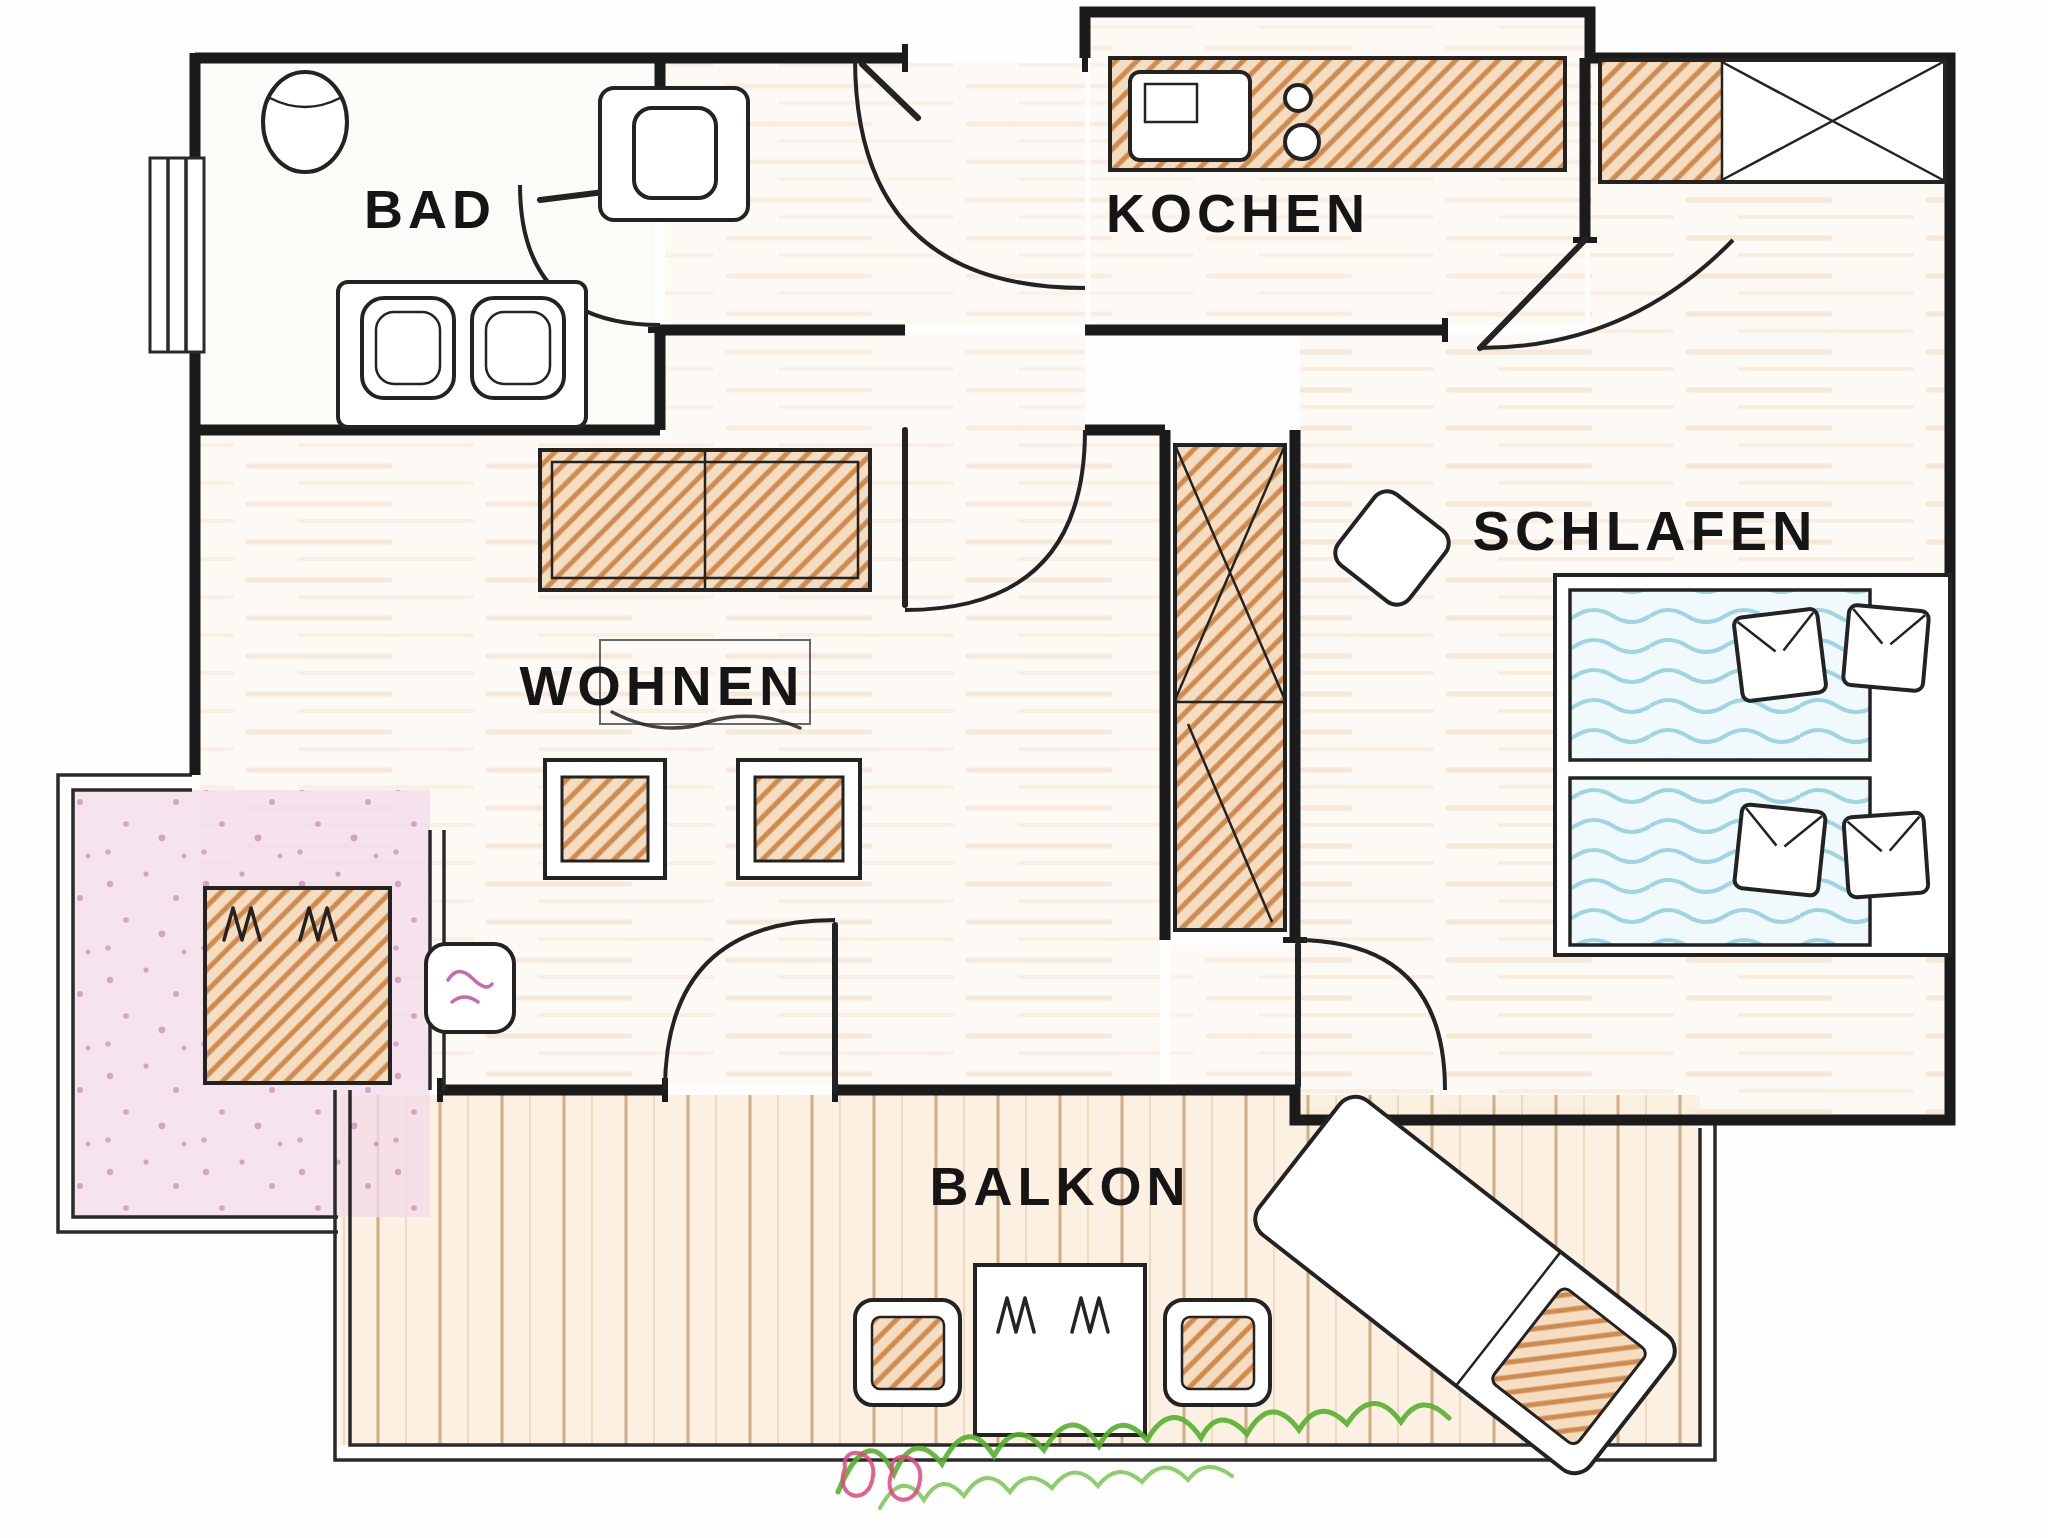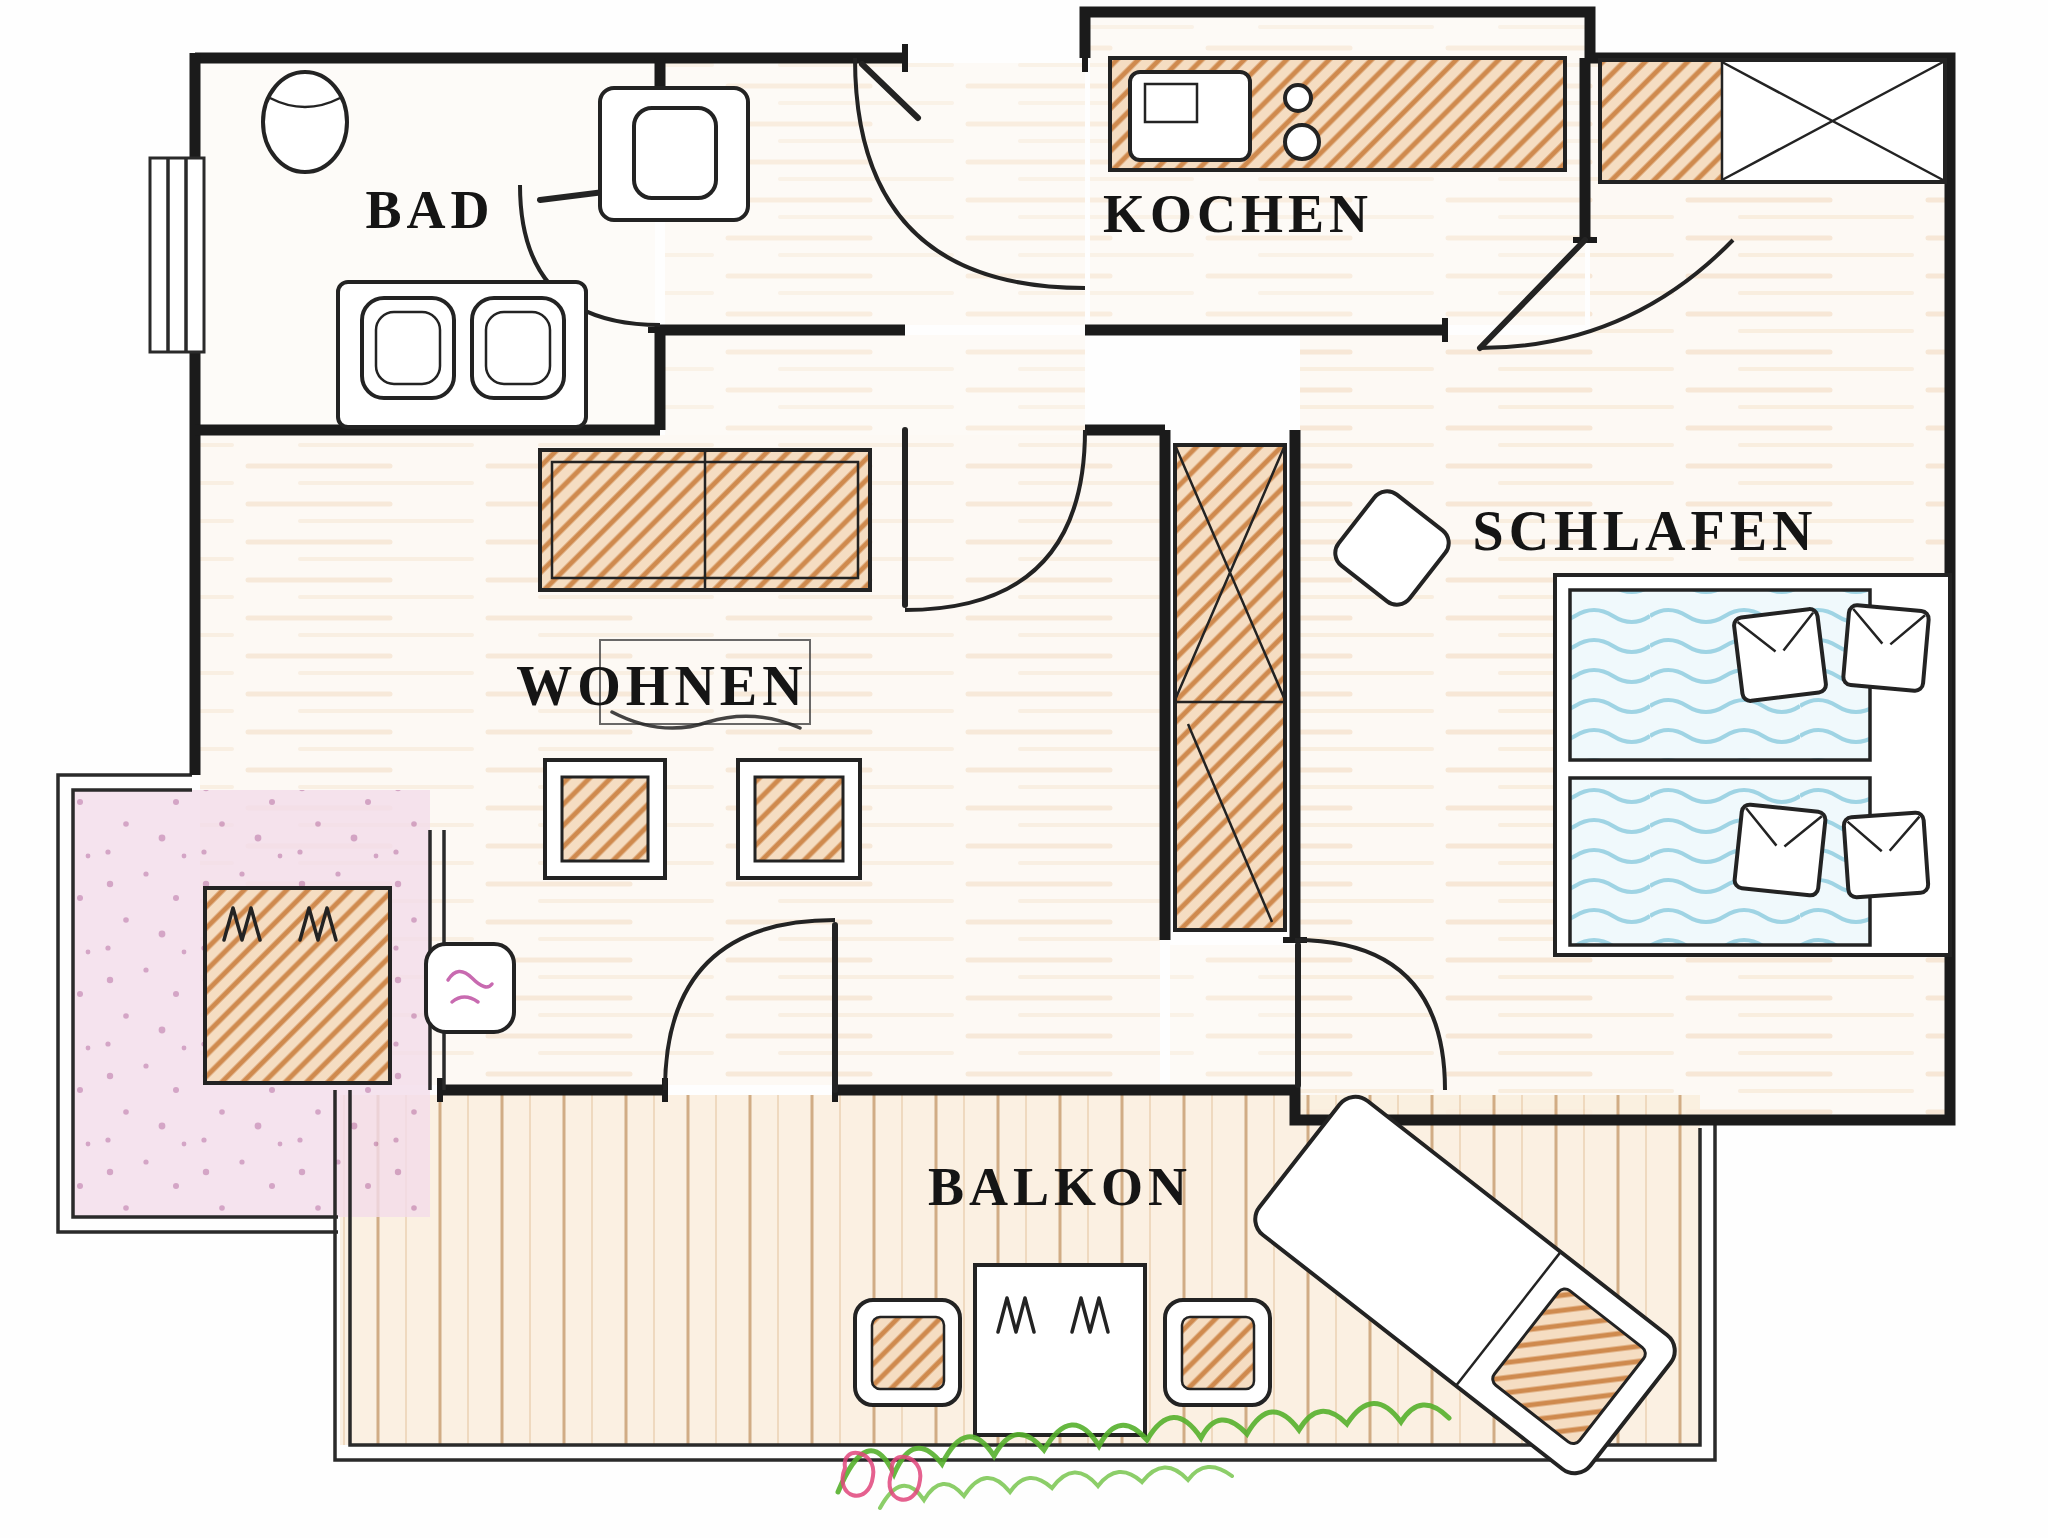--- a/index.html
+++ b/index.html
@@ -4,7 +4,7 @@
 <style>
   html,body{margin:0;padding:0;background:#ffffff;}
   .canvas{position:relative;width:2048px;height:1538px;background:var(--c-paper,#fefefe);overflow:hidden;
-          font-family:Liberation Serif, serif;}
+          font-family:Liberation Sans, sans-serif;}
   svg{display:block;}
   .wall{stroke:var(--c-wall,#1b1b1b);stroke-width:11;fill:none;stroke-linecap:butt;}
   .jamb{stroke:var(--c-wall,#1b1b1b);stroke-width:6;fill:none;}

